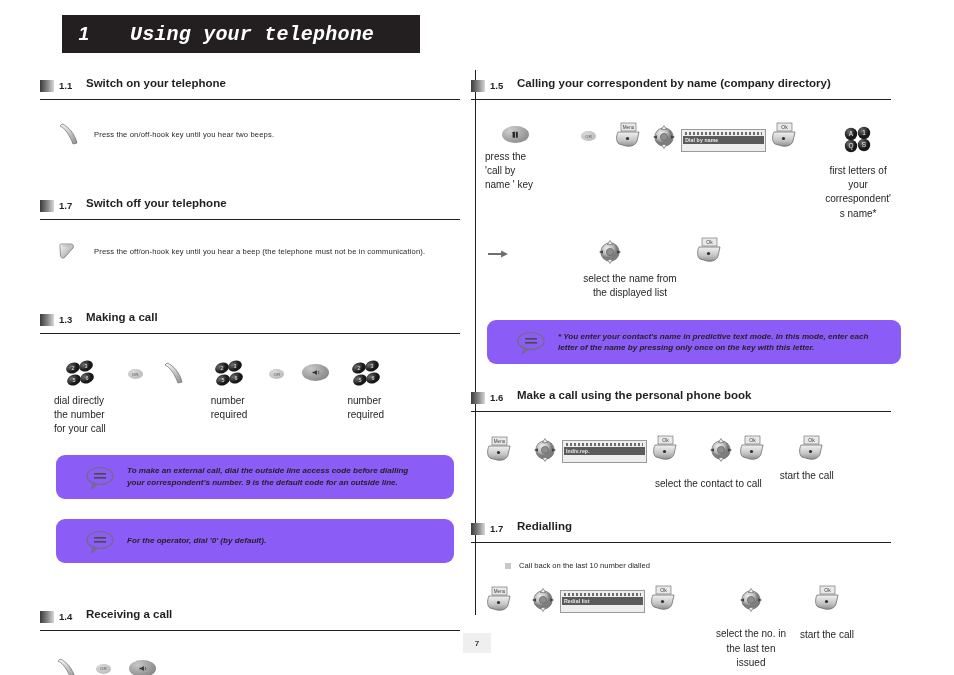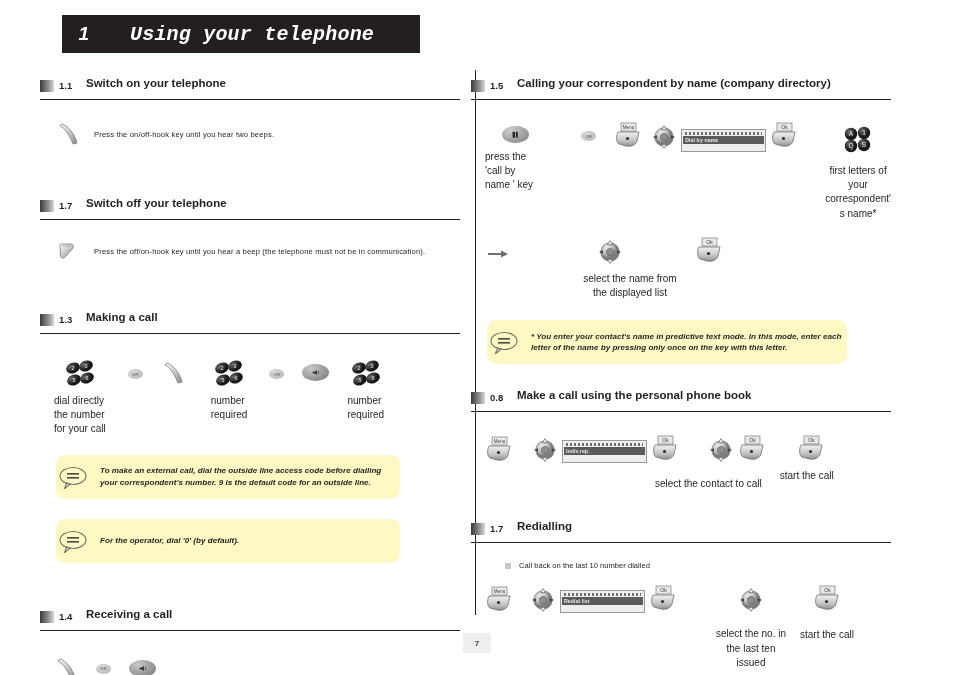--- a/index.html
+++ b/index.html
@@ -58,7 +58,7 @@
 
   
   .tipbox{
-    background:#fef9c3;border-radius:9px;padding:10px 2px;
+    background:#8b5cf6;border-radius:9px;padding:10px 29px;
     display:flex;align-items:center;gap:12px;
   }
   .tip-text{

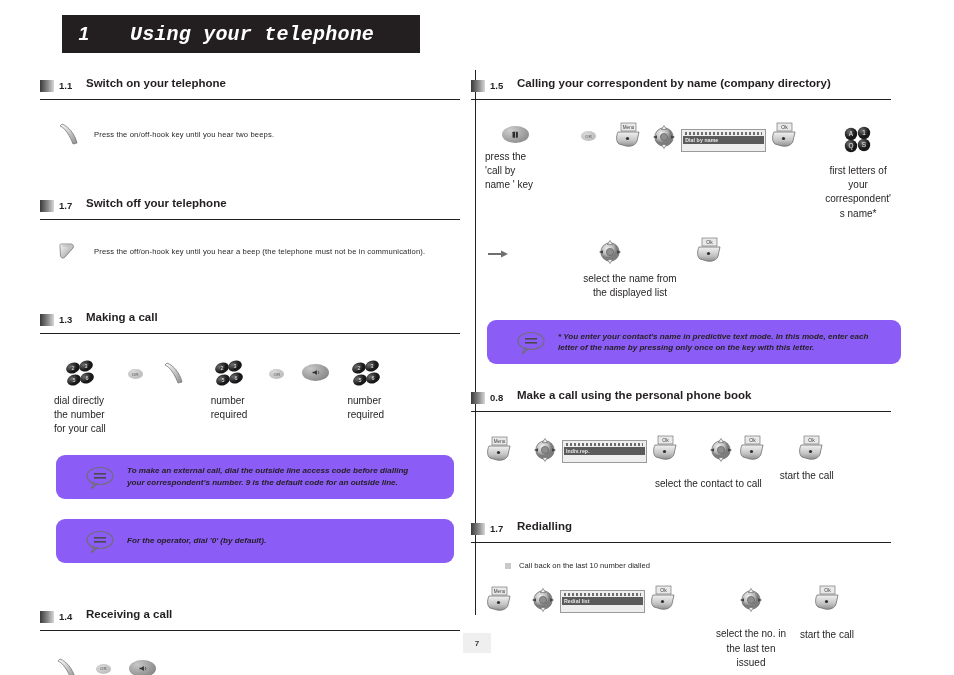--- a/index.html
+++ b/index.html
@@ -527,7 +527,7 @@
     <div class="sec-block" style="margin-top:26px;">
       <div class="sec-head">
         <div class="sec-marker"></div>
-        <div class="sec-num">0.8</div>
+        <div class="sec-num">1.6</div>
         <div class="sec-title">Make a call using the personal phone book</div>
         <div class="sec-rule"></div>
       </div>

